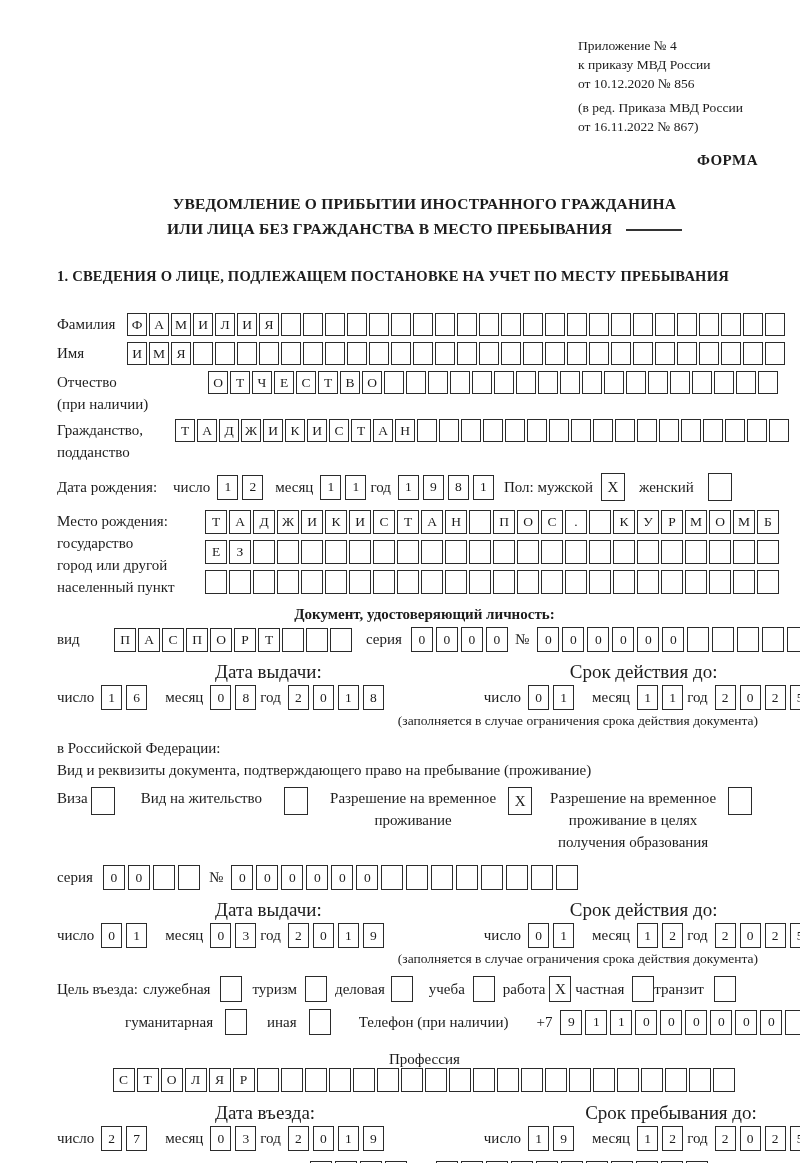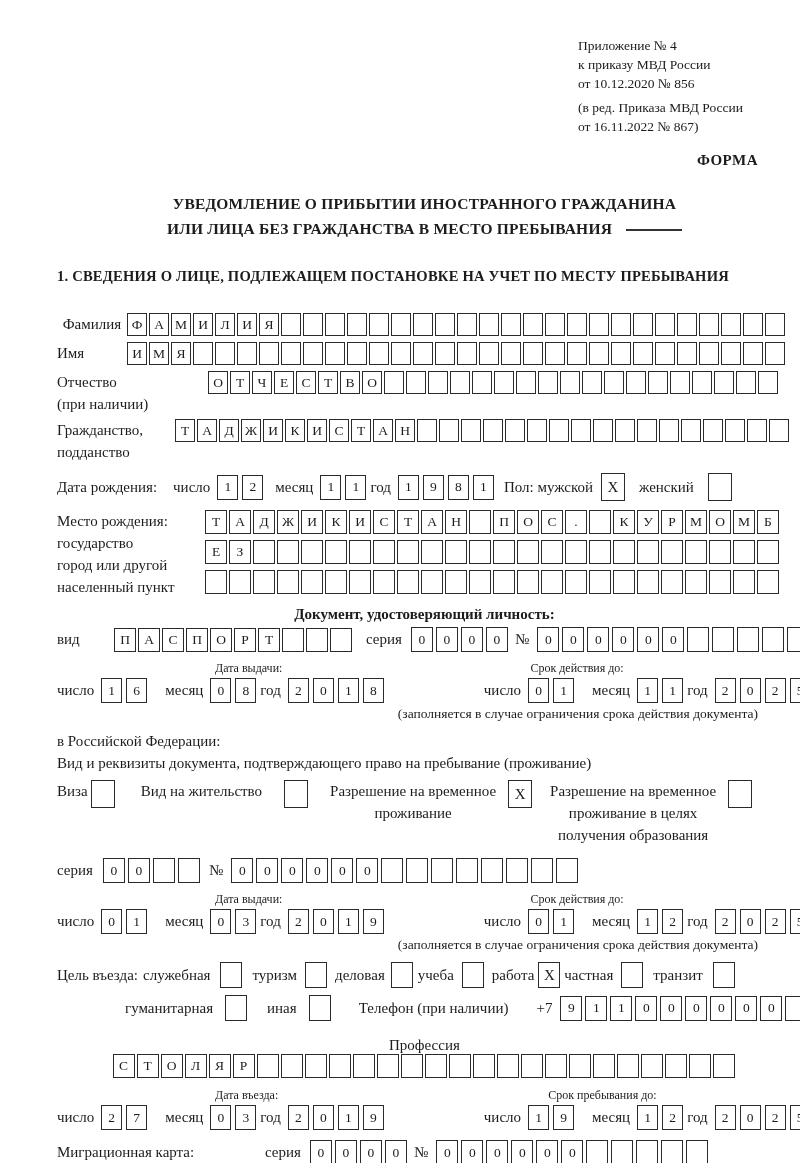--- a/index.html
+++ b/index.html
@@ -72,7 +72,7 @@
 
   <div class="section-heading">1. СВЕДЕНИЯ О ЛИЦЕ, ПОДЛЕЖАЩЕМ ПОСТАНОВКЕ НА УЧЕТ ПО МЕСТУ ПРЕБЫВАНИЯ</div>
 
-  <div class="frow" style="margin-top:28px;text-align:center;">
+  <div class="frow" style="margin-top:28px;">
     <span class="lab w70">Фамилия</span>
     <span class="cellrow">
         <span class="cell">Ф</span>

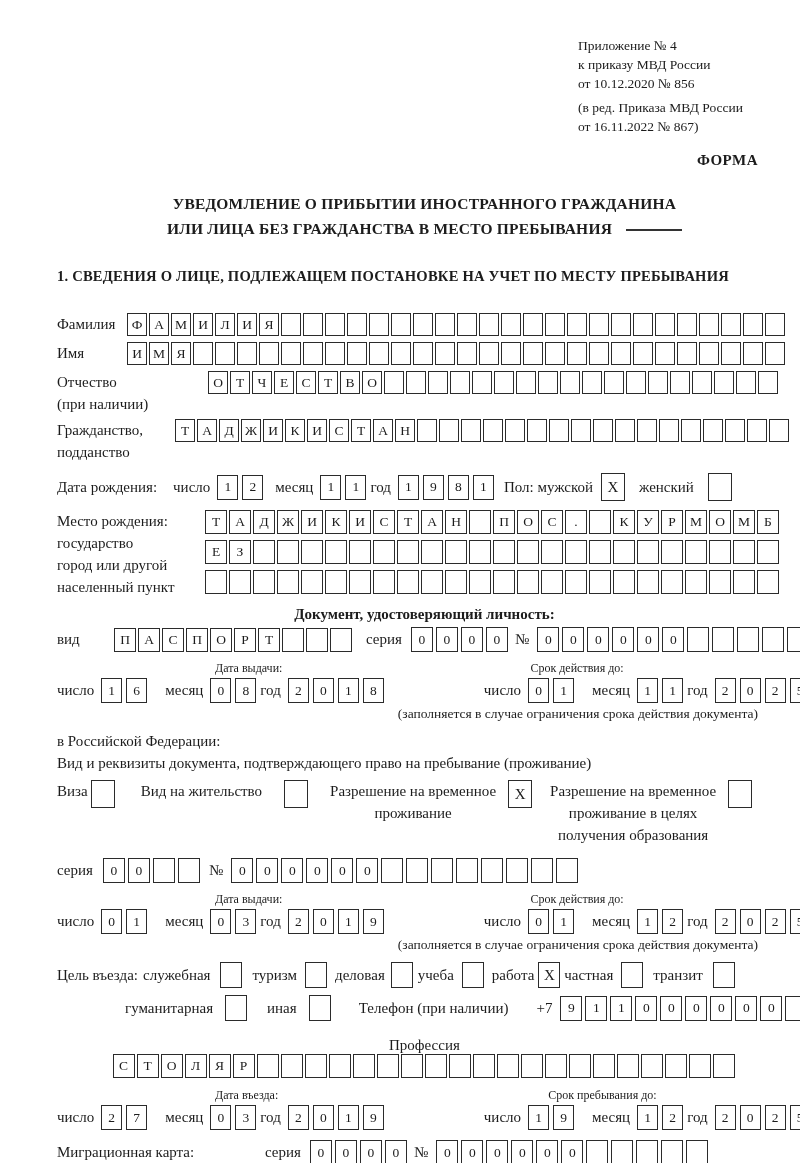--- a/index.html
+++ b/index.html
@@ -42,7 +42,7 @@
   .ml14 { margin-left:14px; } .ml8 { margin-left:8px; }
 
   .center-bold { text-align:center; font-weight:bold; font-size:15px; margin-top:8px; }
-  .dates-header { display:flex; font-size:12px; margin-top:9px; }
+  .dates-header { display:flex; font-size:19px; margin-top:9px; }
   .note { font-size:13.5px; text-align:right; margin-right:34px; margin-top:3px; }
   .para { font-size:15px; margin-top:8px; line-height:22px; }
 

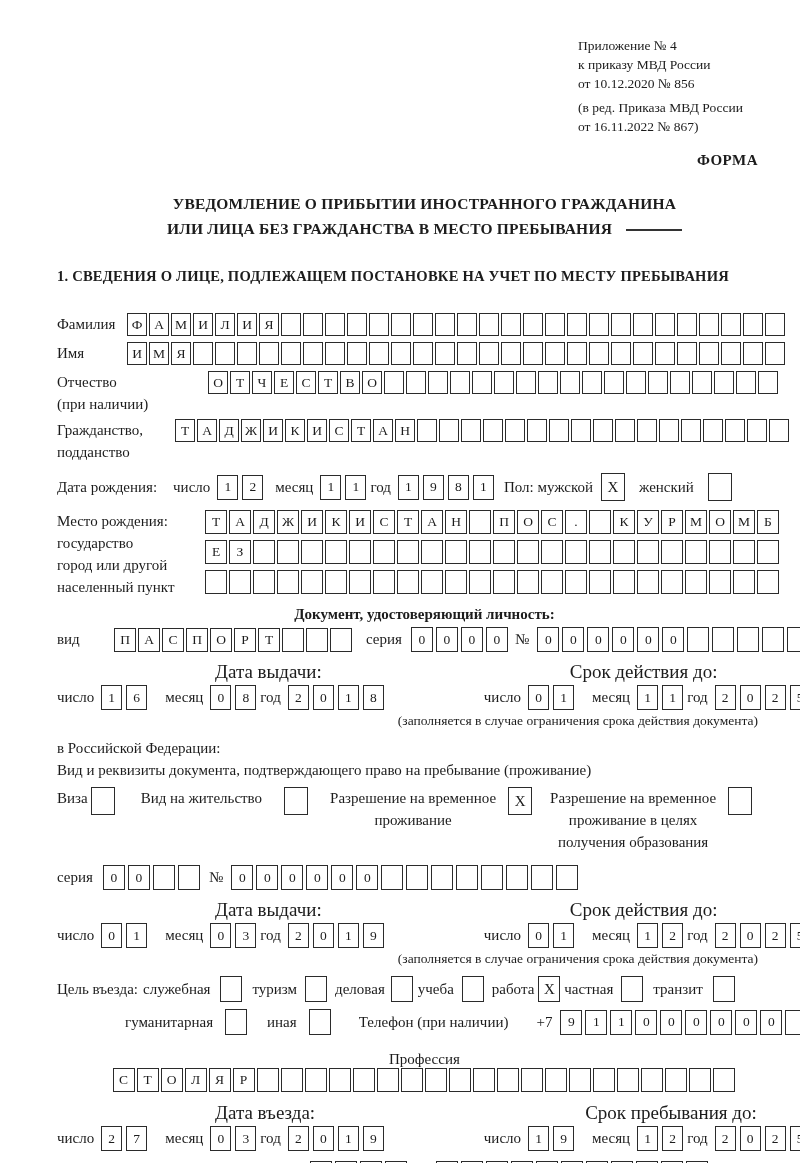--- a/index.html
+++ b/index.html
@@ -511,7 +511,7 @@
     <span class="cbox sm" style="margin-left:8px;"></span>
     <span class="lab" style="margin-left:8px;">деловая</span>
     <span class="cbox sm" style="margin-left:6px;"></span>
-    <span class="lab" style="margin-left:5px;text-align:center;">учеба</span>
+    <span class="lab" style="margin-left:16px;text-align:center;">учеба</span>
     <span class="cbox sm" style="margin-left:8px;"></span>
     <span class="lab" style="margin-left:8px;">работа</span>
     <span class="cbox sm" style="margin-left:4px;">X</span>

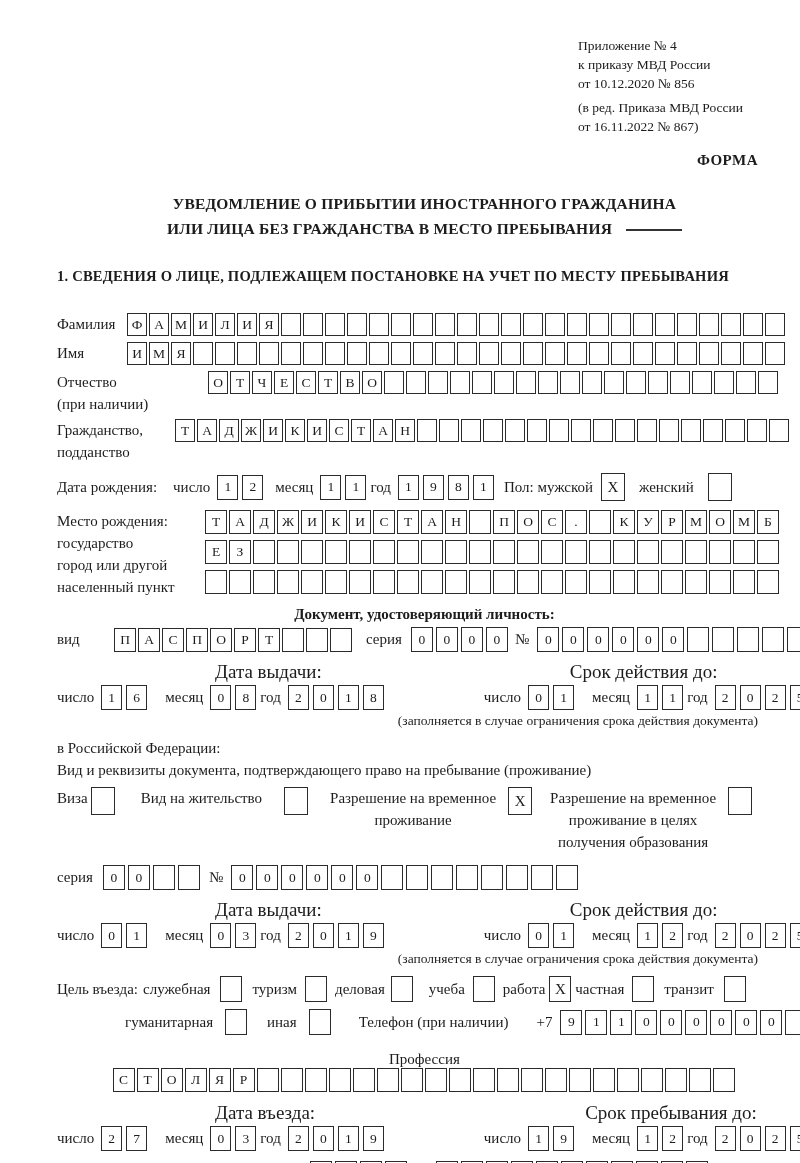--- a/index.html
+++ b/index.html
@@ -517,7 +517,7 @@
     <span class="cbox sm" style="margin-left:4px;">X</span>
     <span class="lab" style="margin-left:4px;">частная</span>
     <span class="cbox sm" style="margin-left:8px;"></span>
-    <span class="lab" style="margin-left:10px;">транзит</span>
+    <span class="lab" style="margin-left:0;">транзит</span>
     <span class="cbox sm" style="margin-left:10px;"></span>
   </div>
   <div class="frow" style="margin-top:7px;">

